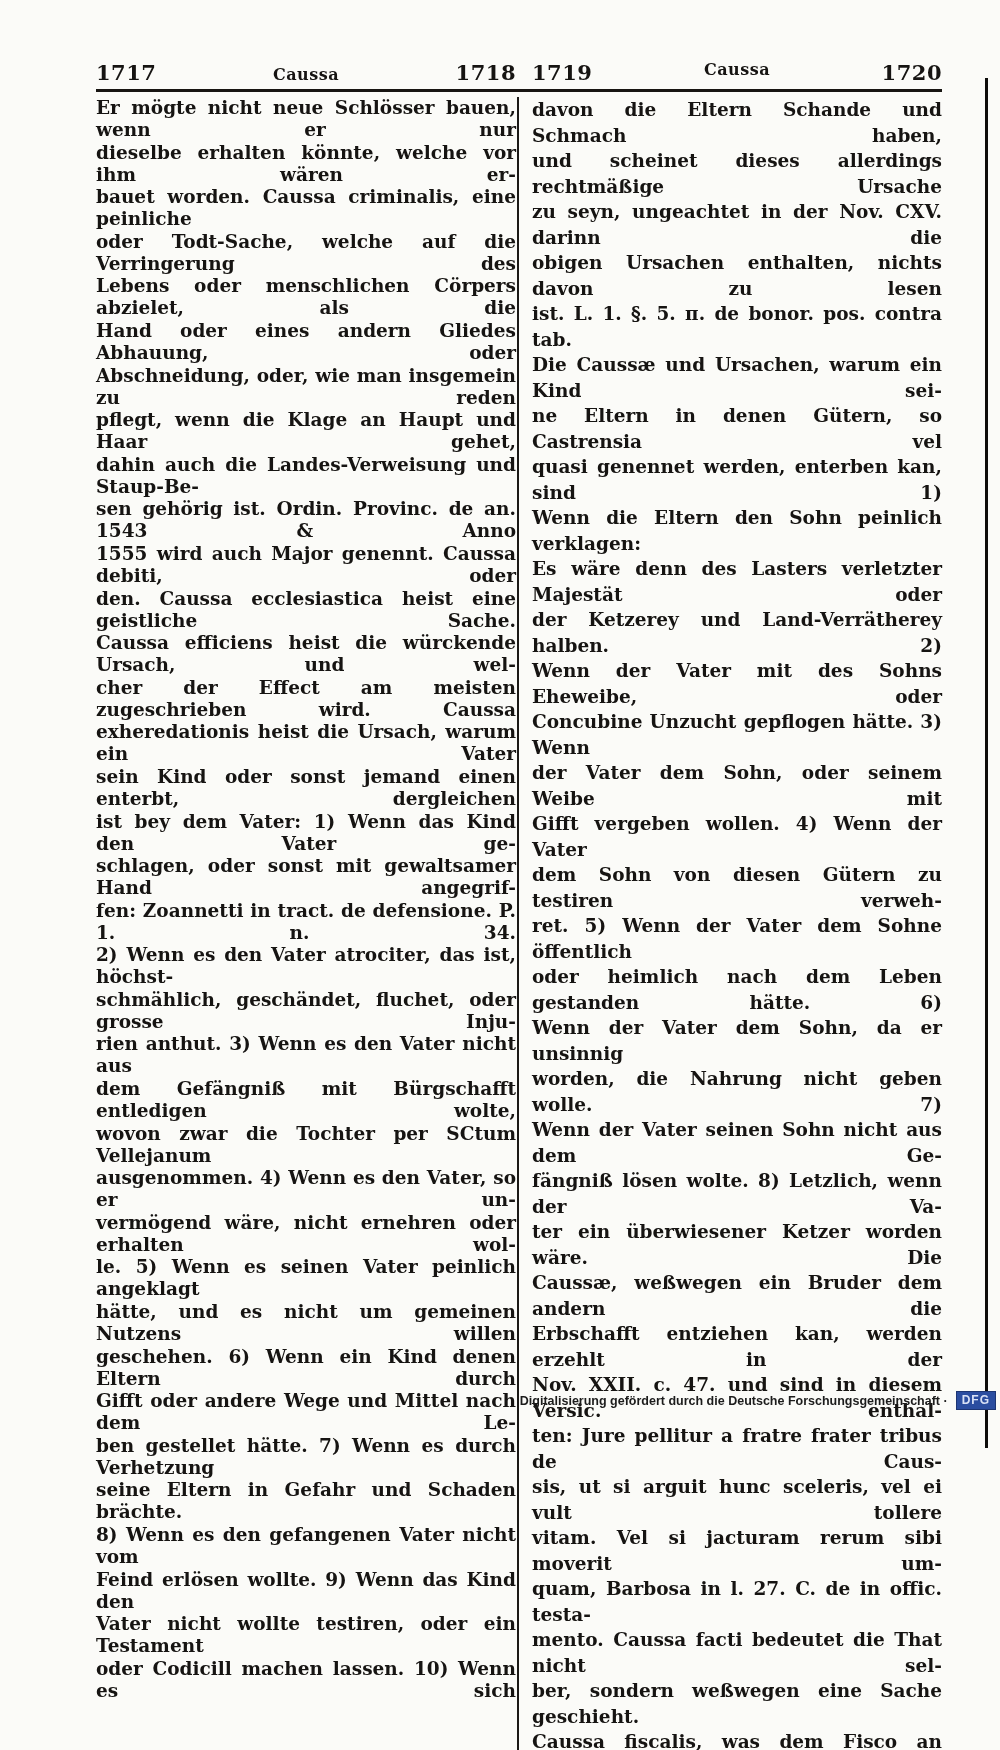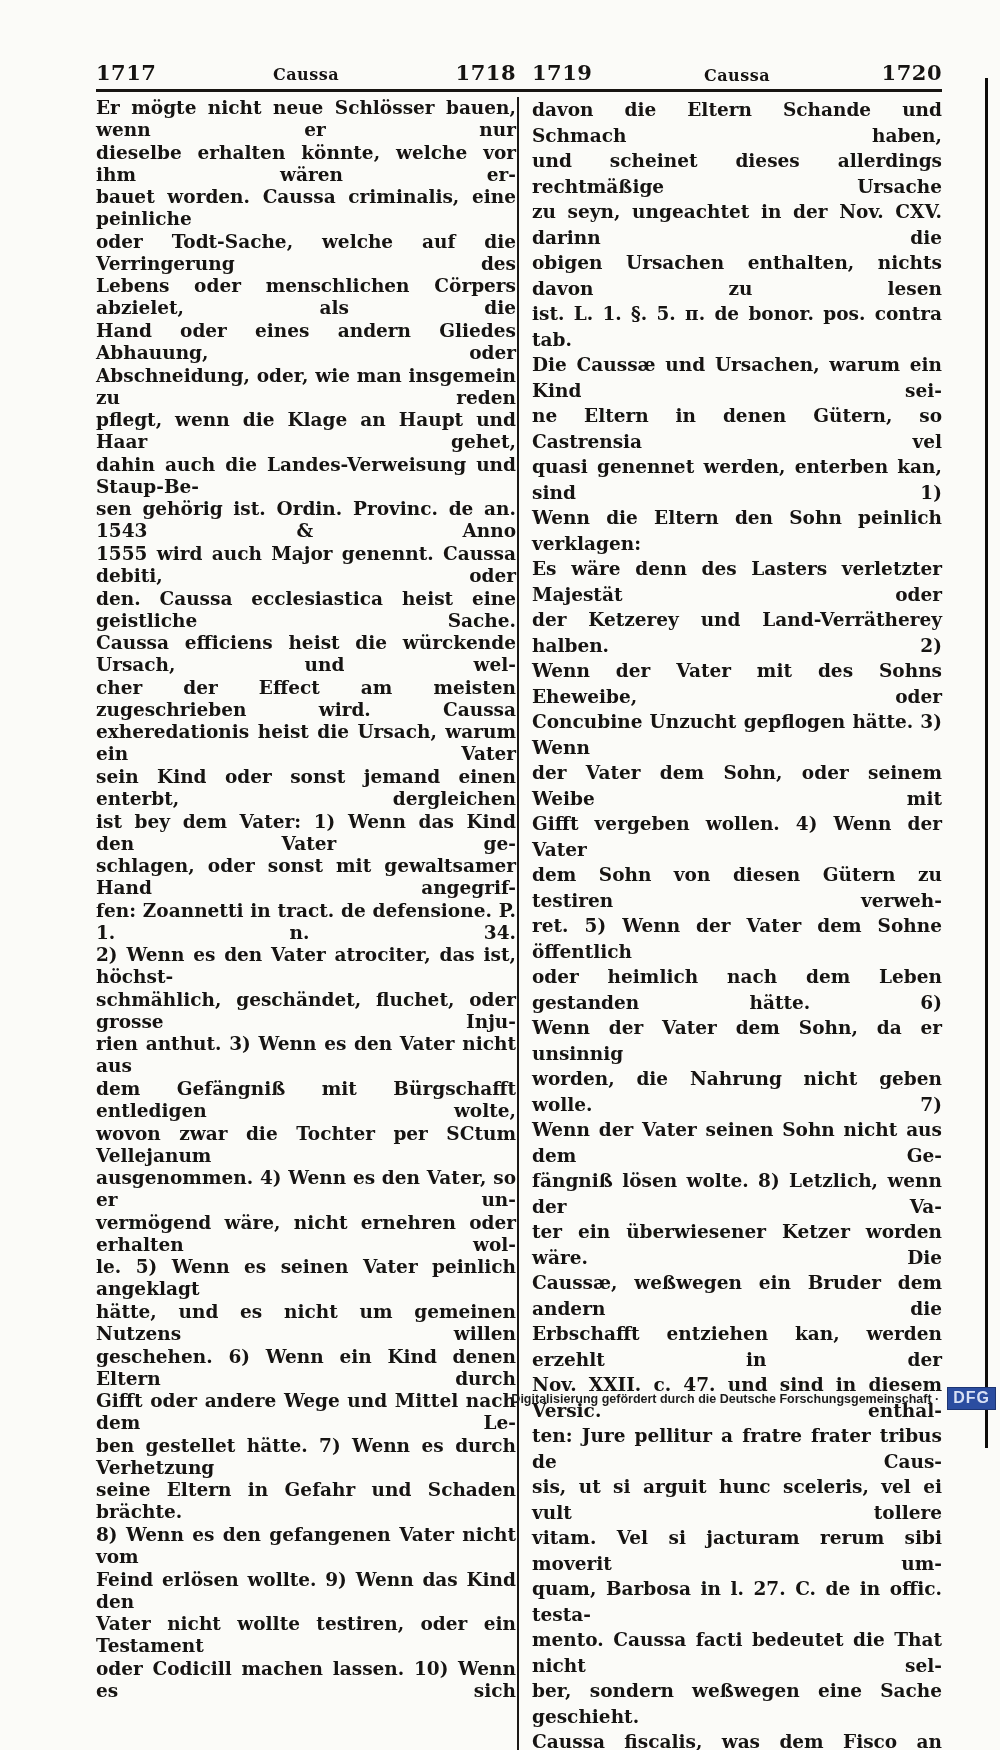--- a/index.html
+++ b/index.html
@@ -21,7 +21,7 @@
     border-bottom:3px solid #181512;
   }
   .header-half-left { width:420px; display:flex; justify-content:space-between; align-items:baseline; }
-  .header-half-right { flex:1; display:flex; justify-content:space-between; align-items:flex-end; padding-left:16px; }
+  .header-half-right { flex:1; display:flex; justify-content:space-between; align-items:flex-start; padding-left:16px; }
   .running-title { font-size:16px; }
 
   

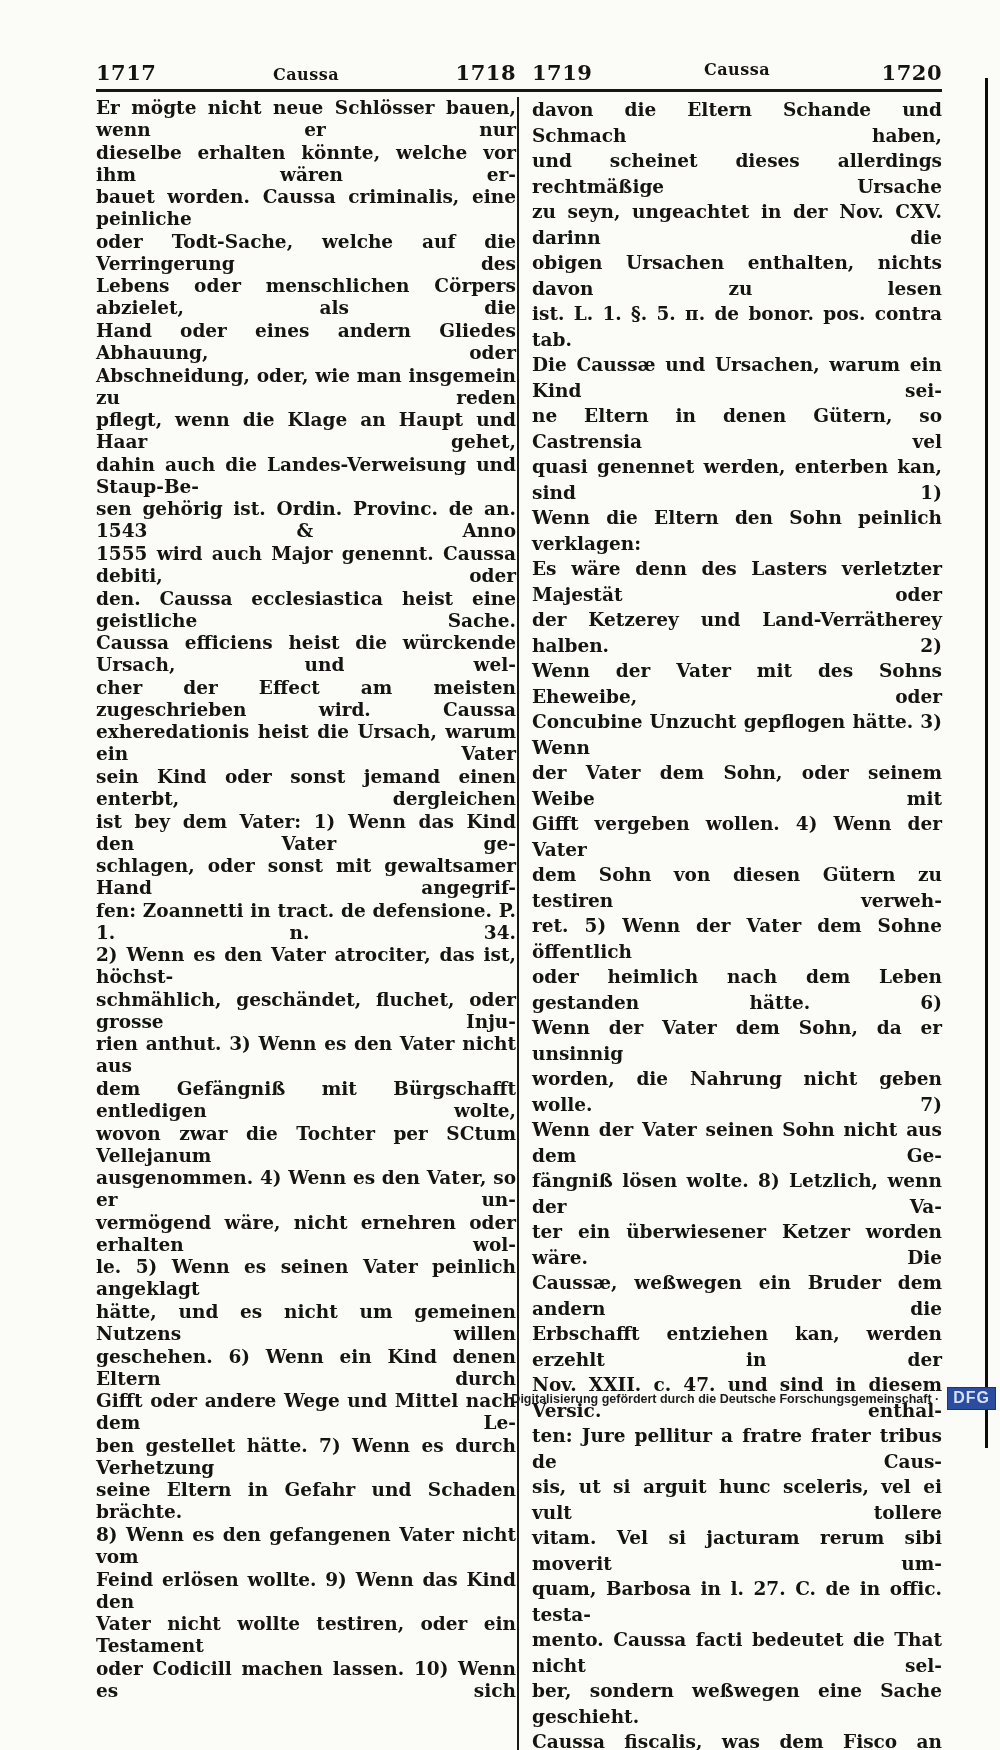--- a/index.html
+++ b/index.html
@@ -54,7 +54,7 @@
   .dfg-logo {
     background:#2b4da0; color:#d9e1f5;
     padding:1px 5px 2px 5px;
-    font-size:16px; font-weight:700; letter-spacing:1px;
+    font-size:12px; font-weight:700; letter-spacing:1px;
     border:1px solid #1d3573;
   }
 </style>

